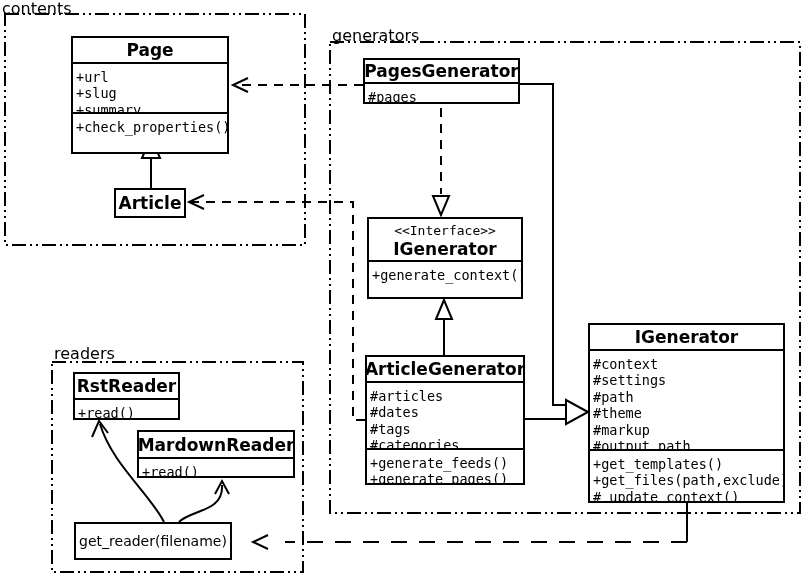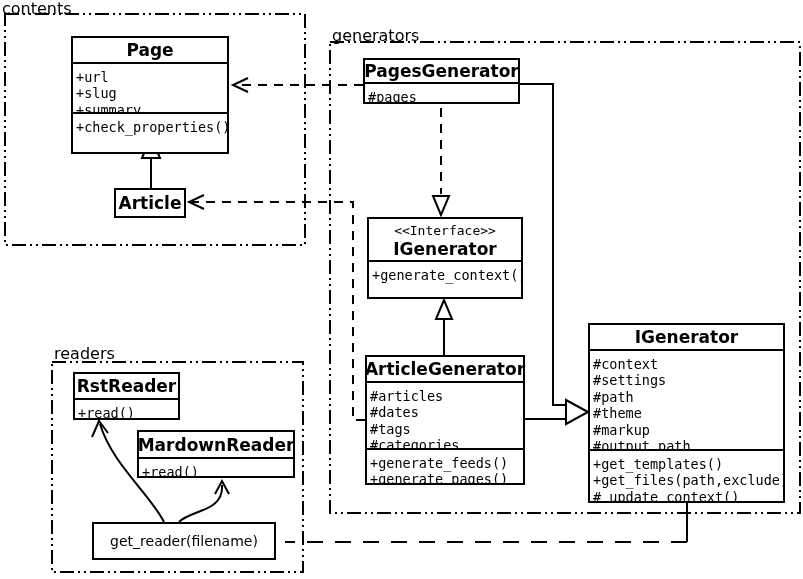--- a/index.html
+++ b/index.html
@@ -190,7 +190,7 @@
     </div>
   </div>
 
-  <div class="plainbox" style="left:92px;top:522px;width:184px;height:38px;">get_reader(filename)</div>
+  <div class="plainbox" style="left:74px;top:522px;width:158px;height:38px;">get_reader(filename)</div>
 
 </div>
 

